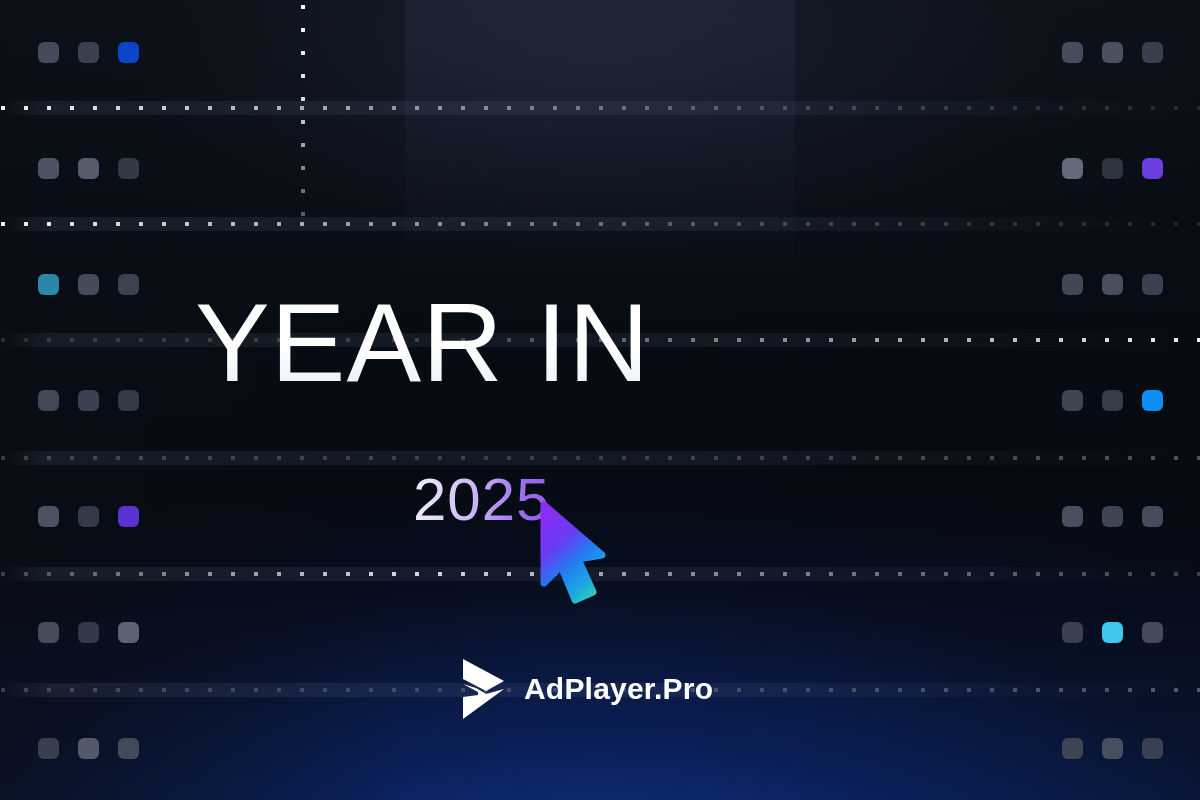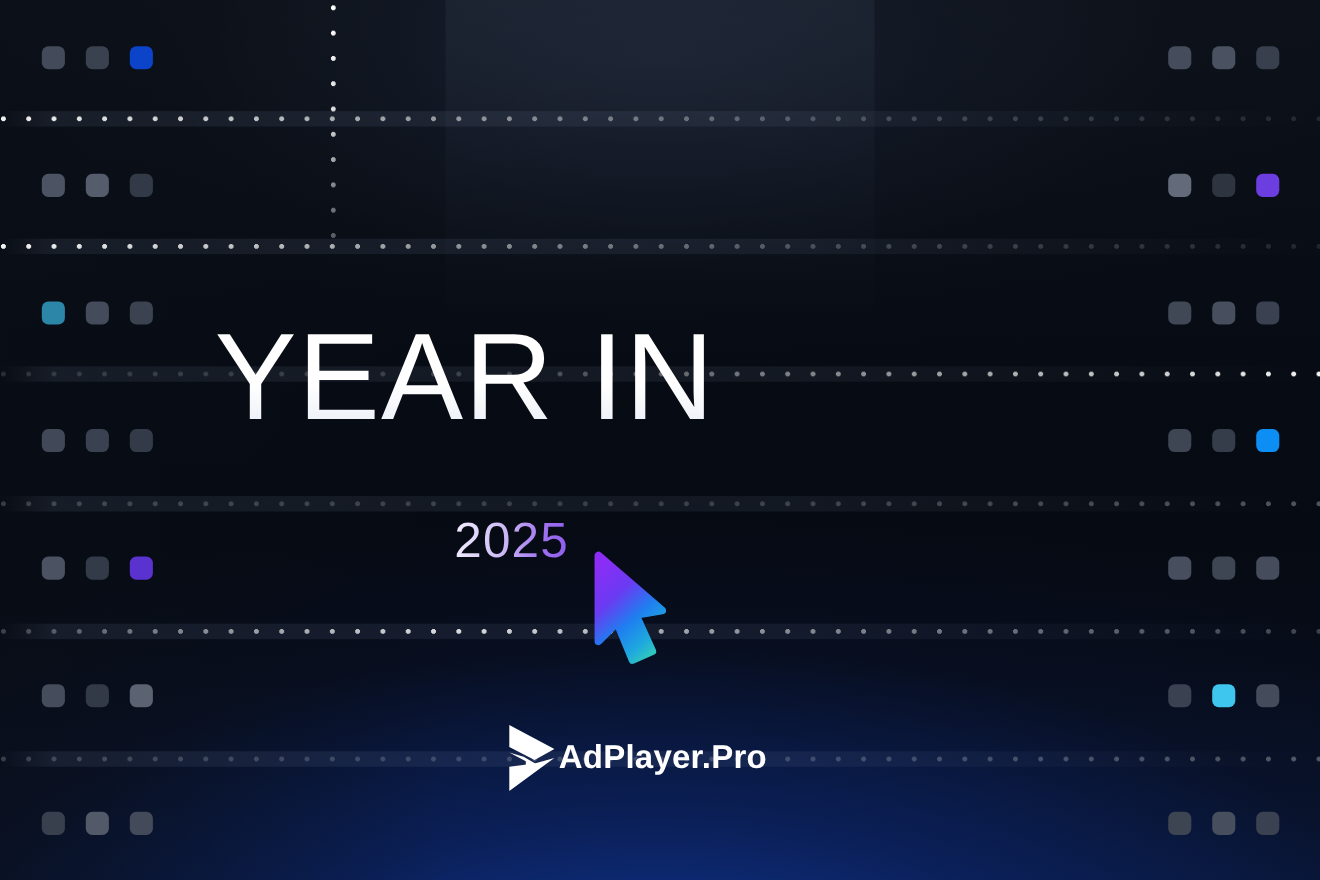--- a/index.html
+++ b/index.html
@@ -71,7 +71,7 @@
   }
   .yearbadge{
     position:absolute; left:413px; top:465px;
-    font-size:45px; font-weight:400; letter-spacing:1px;
+    font-size:60px; font-weight:400; letter-spacing:1px;
     background:linear-gradient(95deg,#f3f0ff 0%,#cdbcf5 42%,#9d6fef 78%,#8e5bec 100%);
     -webkit-background-clip:text; background-clip:text; color:transparent;
     white-space:nowrap;

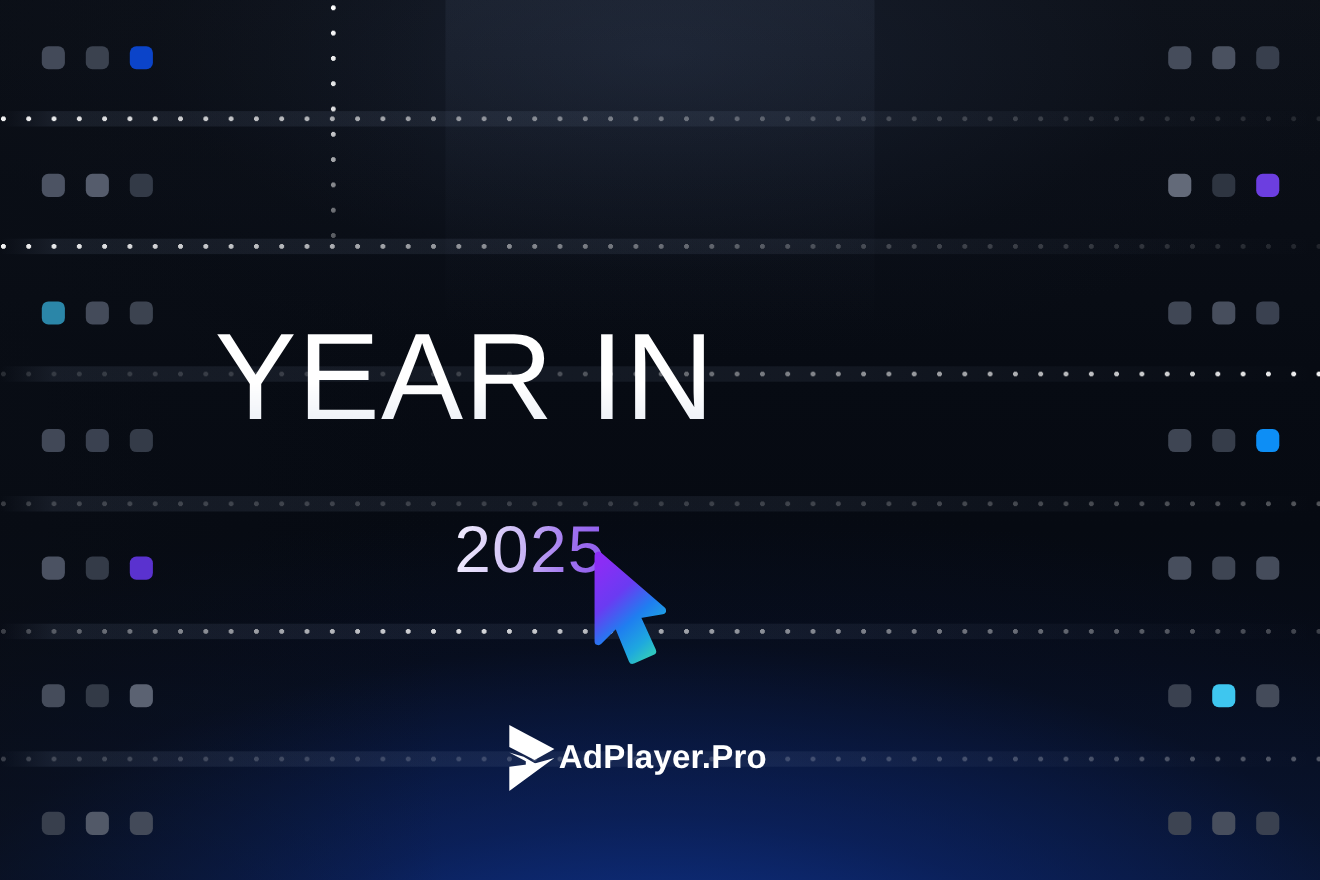--- a/index.html
+++ b/index.html
@@ -82,7 +82,7 @@
 
   
   .logo{
-    position:absolute; left:460px; top:658px; display:flex; align-items:center; 
+    position:absolute; left:460px; top:658px; display:flex; align-items:center; gap:16px;
   }
   .logo-mark{ width:48px; height:62px; display:block; }
   .logo-text{

